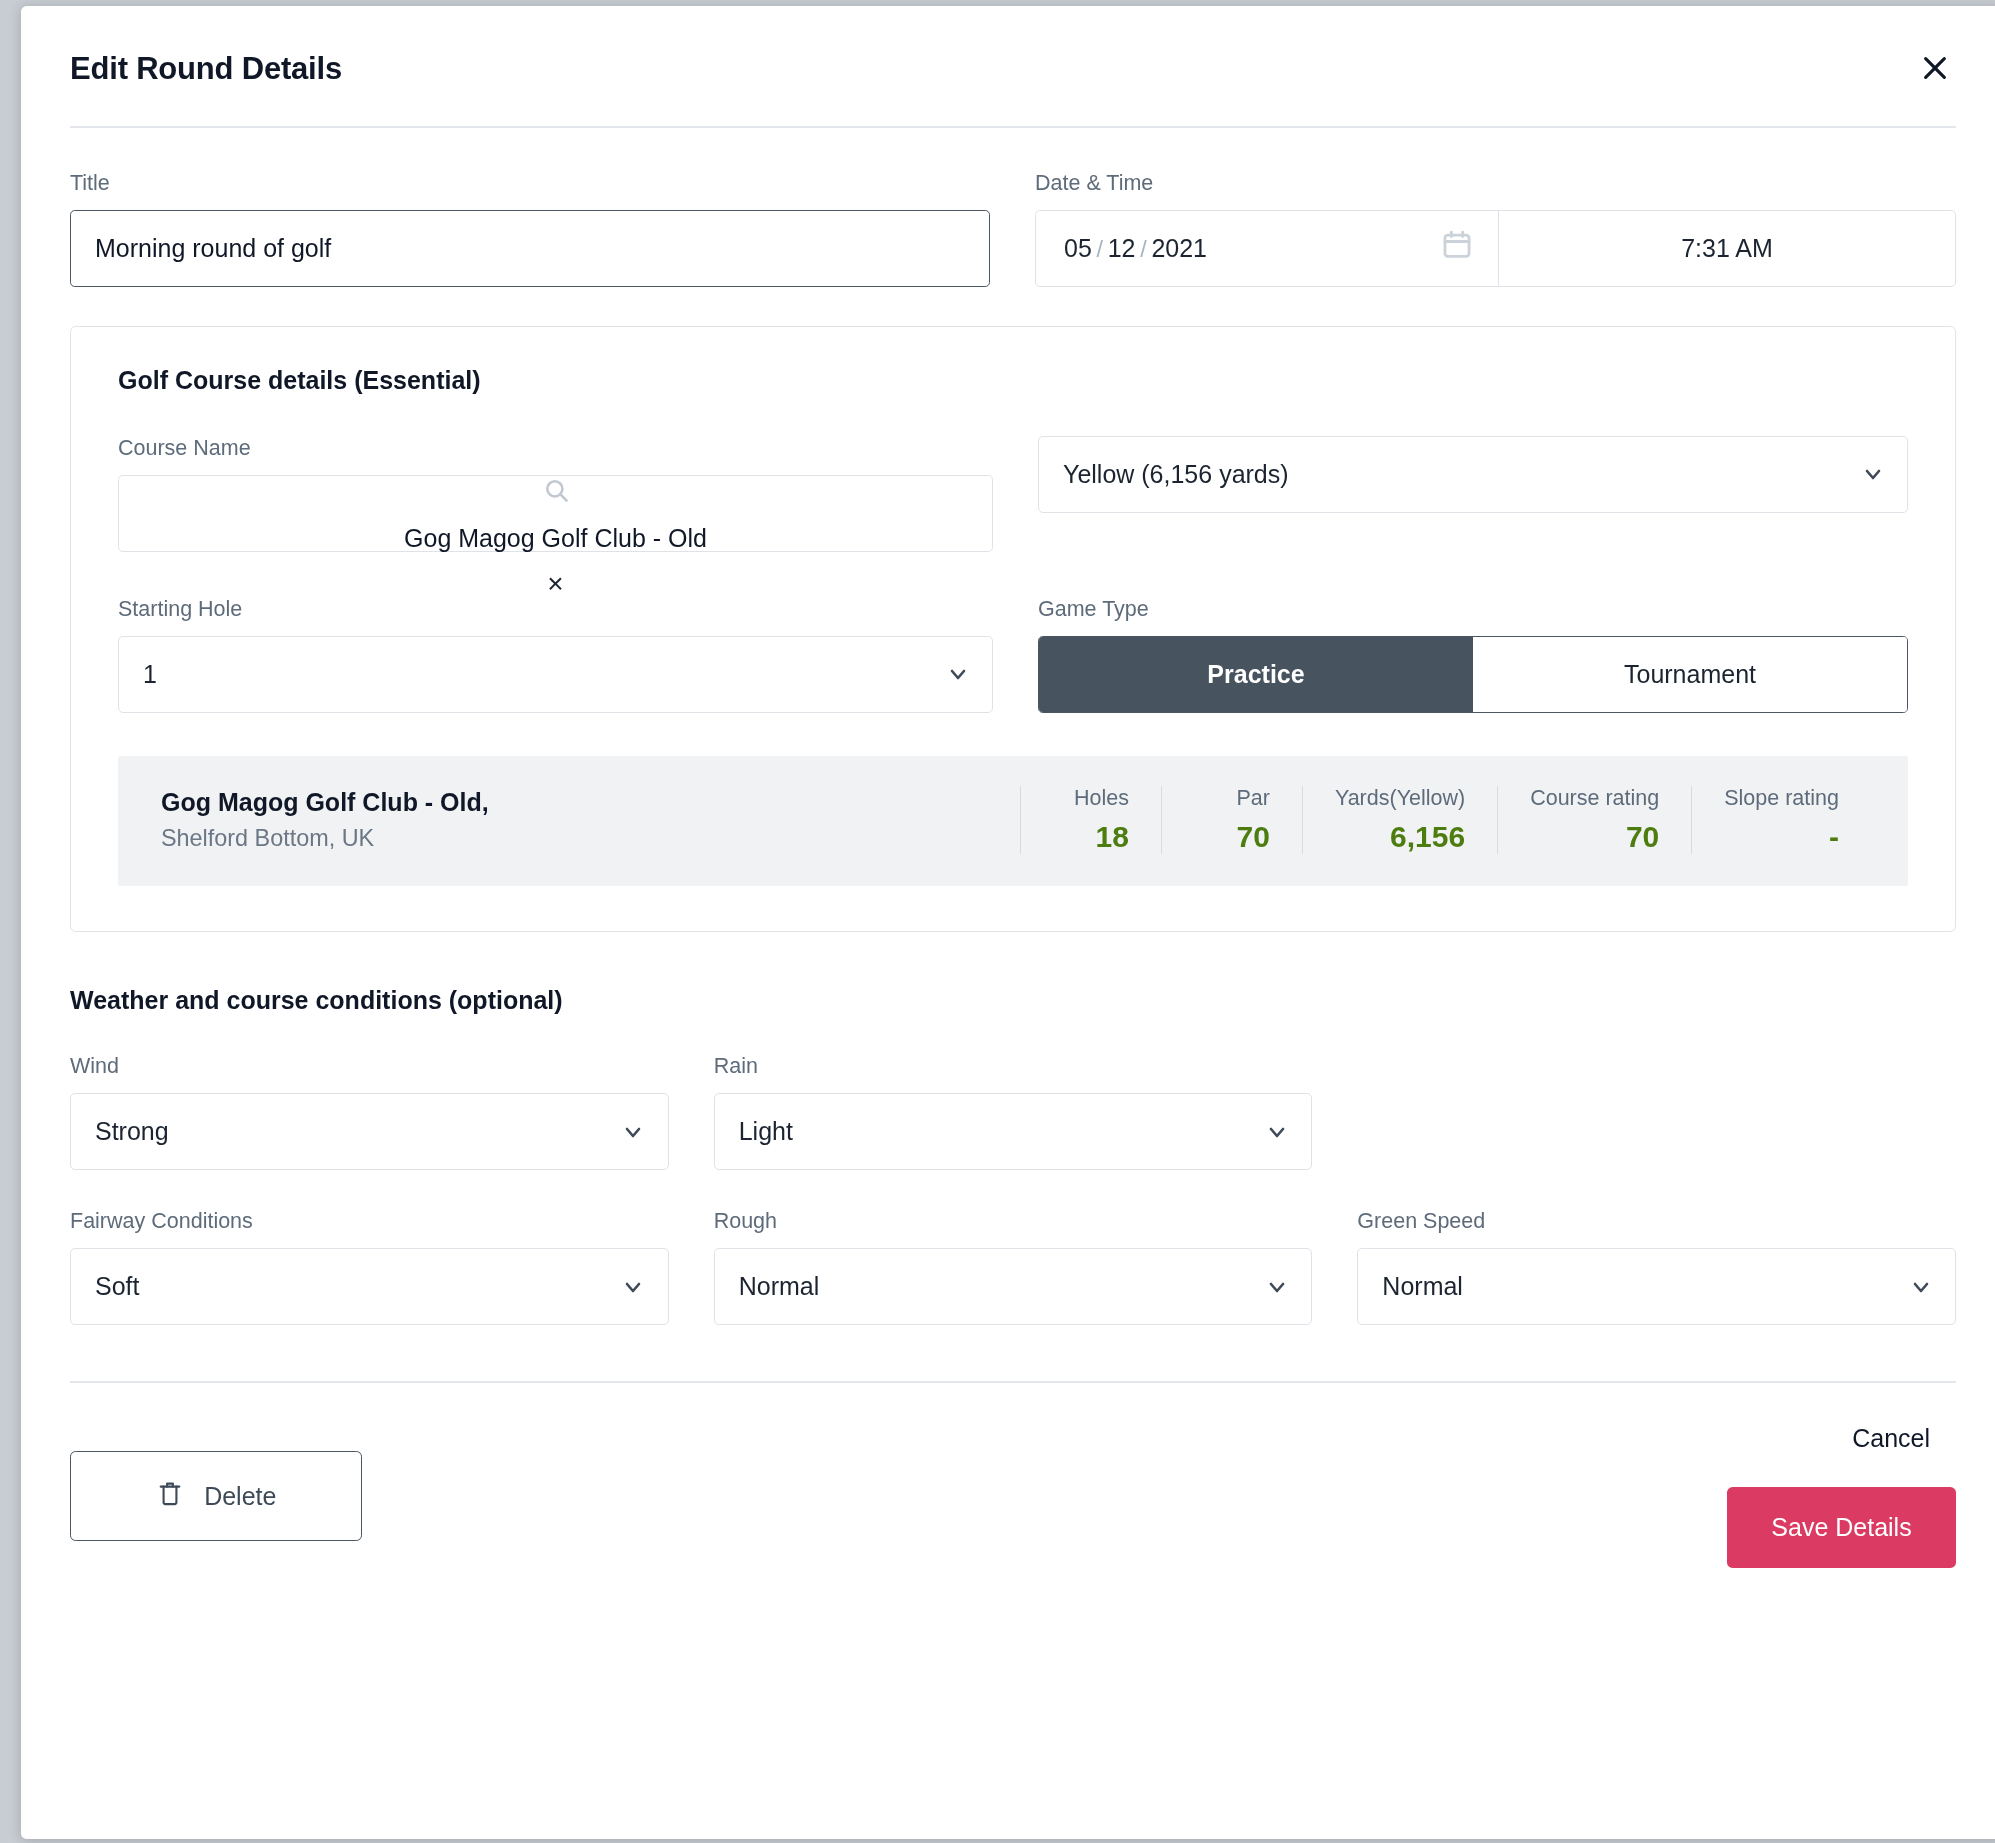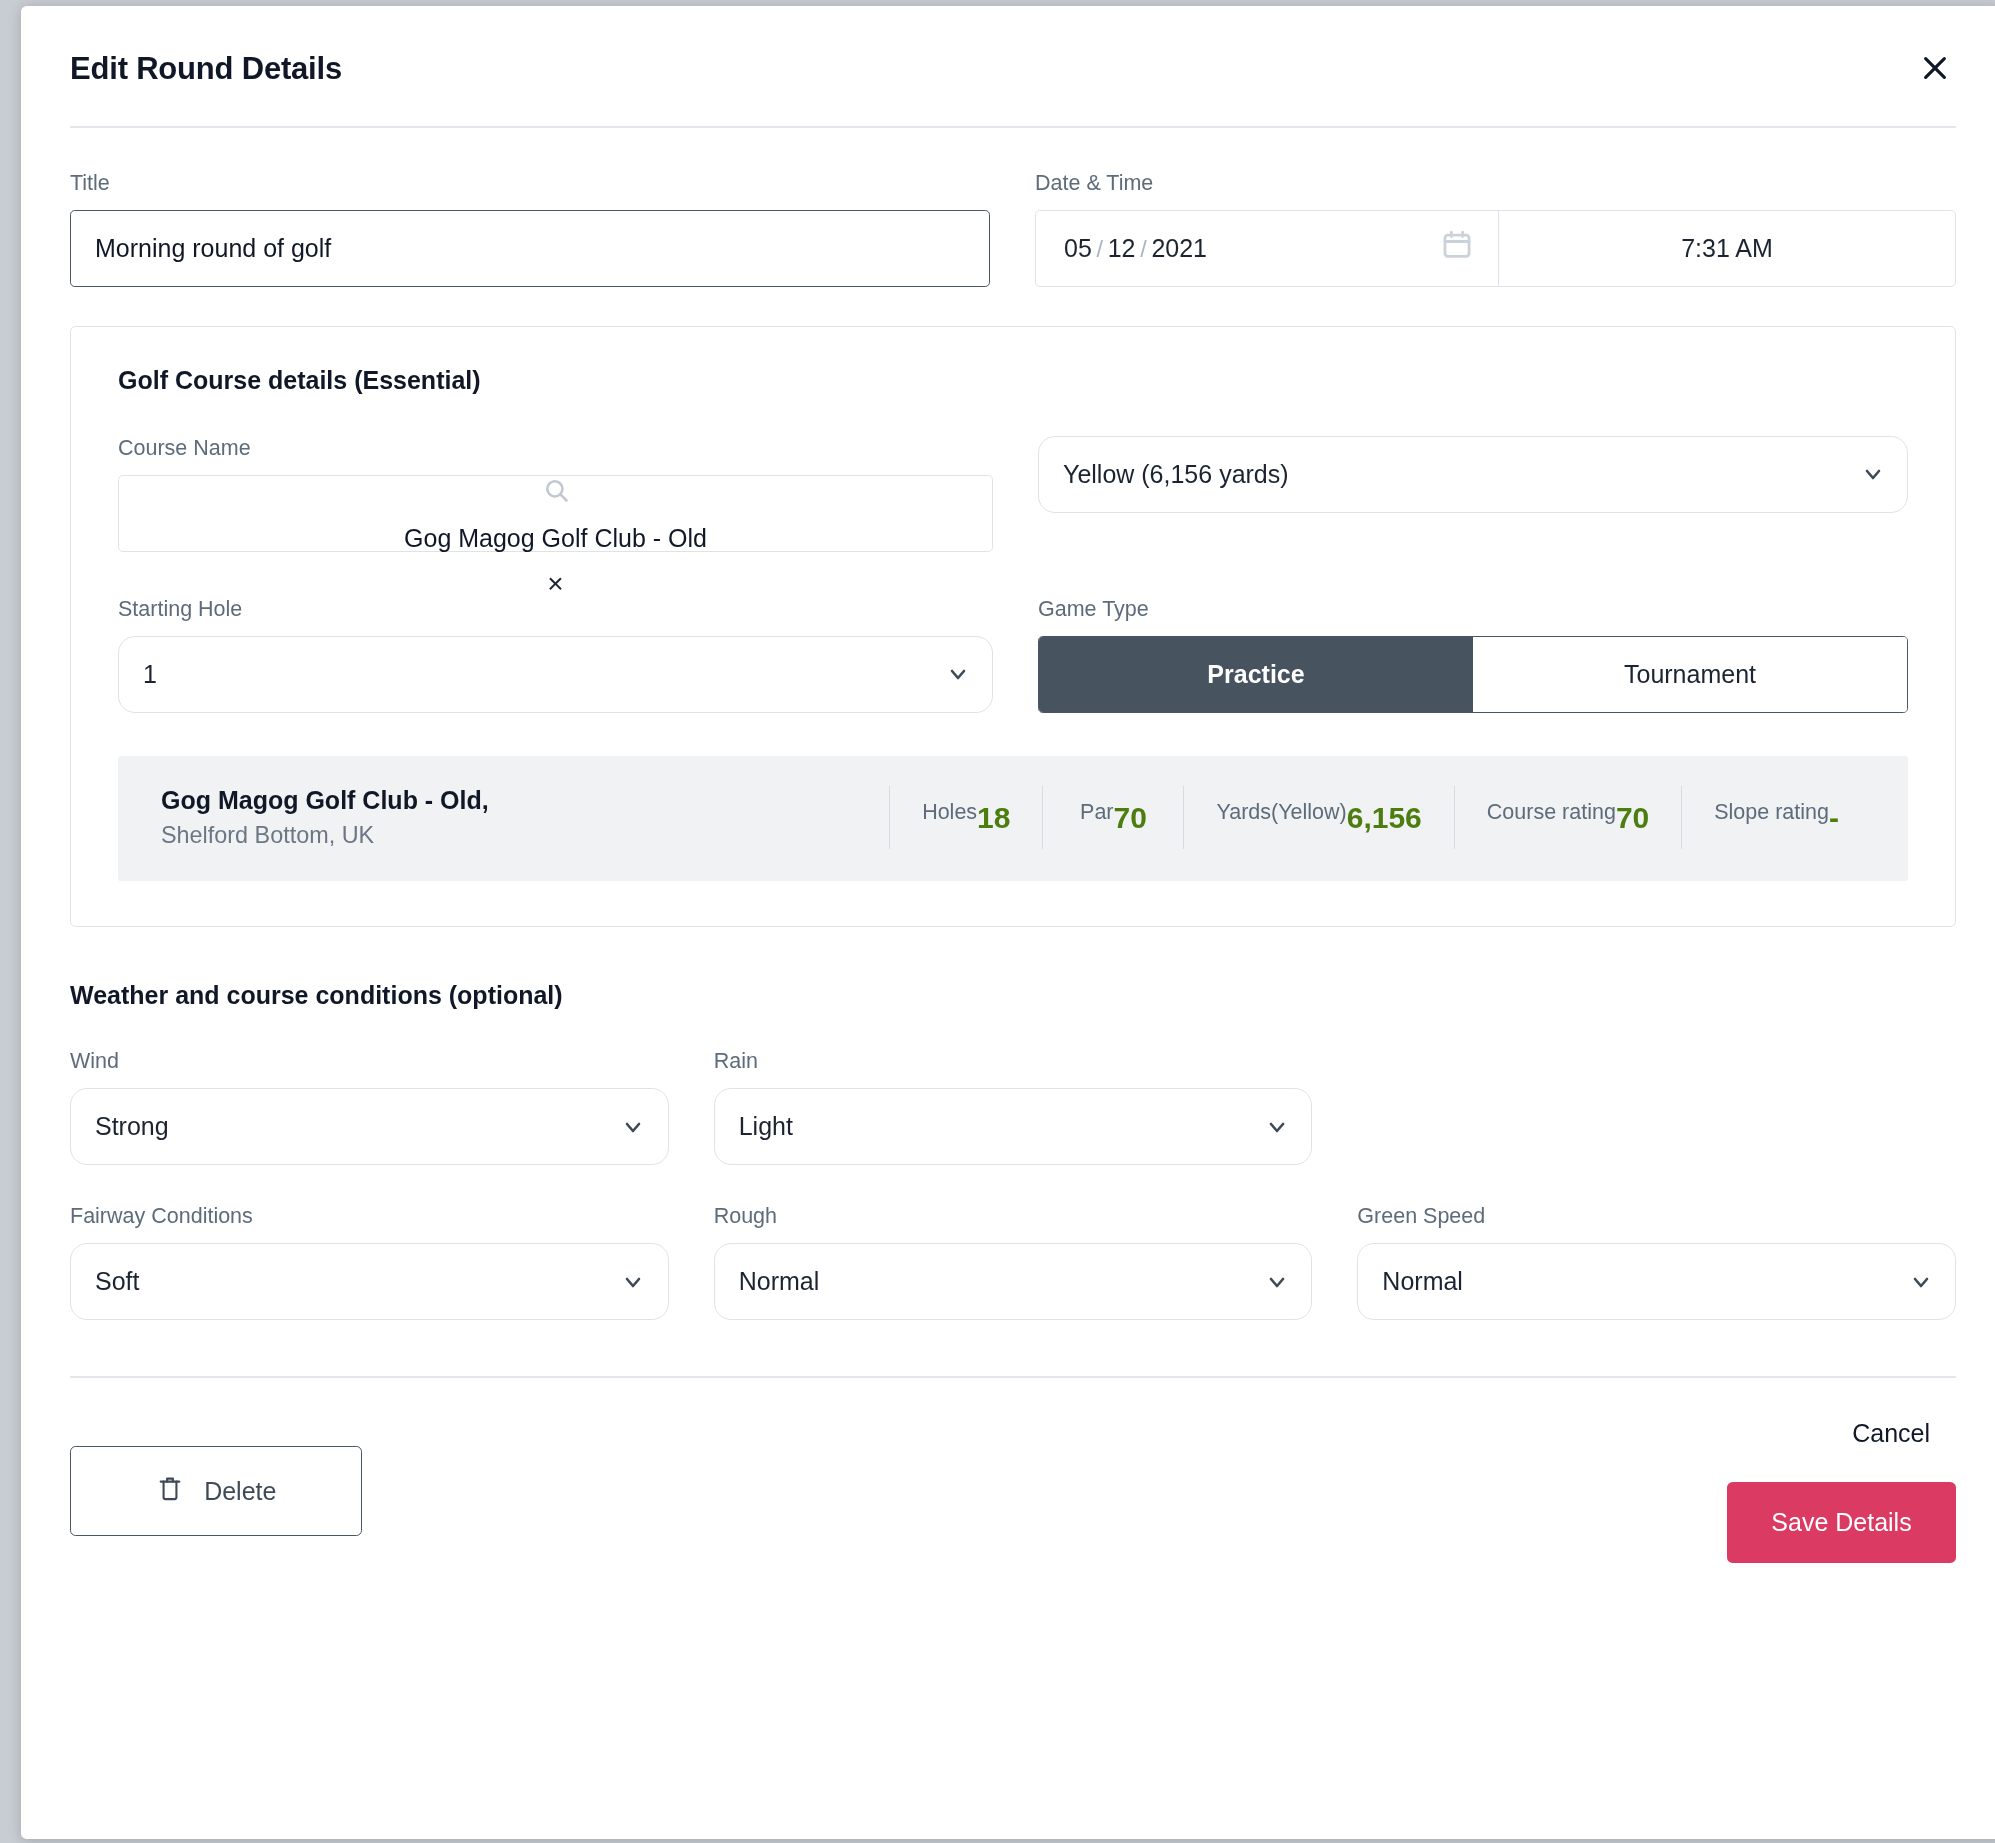--- a/index.html
+++ b/index.html
@@ -69,7 +69,7 @@
   .select-box {
     height: 77px;
     border: 1.9px solid #dfe3e8;
-    border-radius: 17px;
+    border-radius: 5px;
     background: #fff;
     display: flex;
     align-items: center;

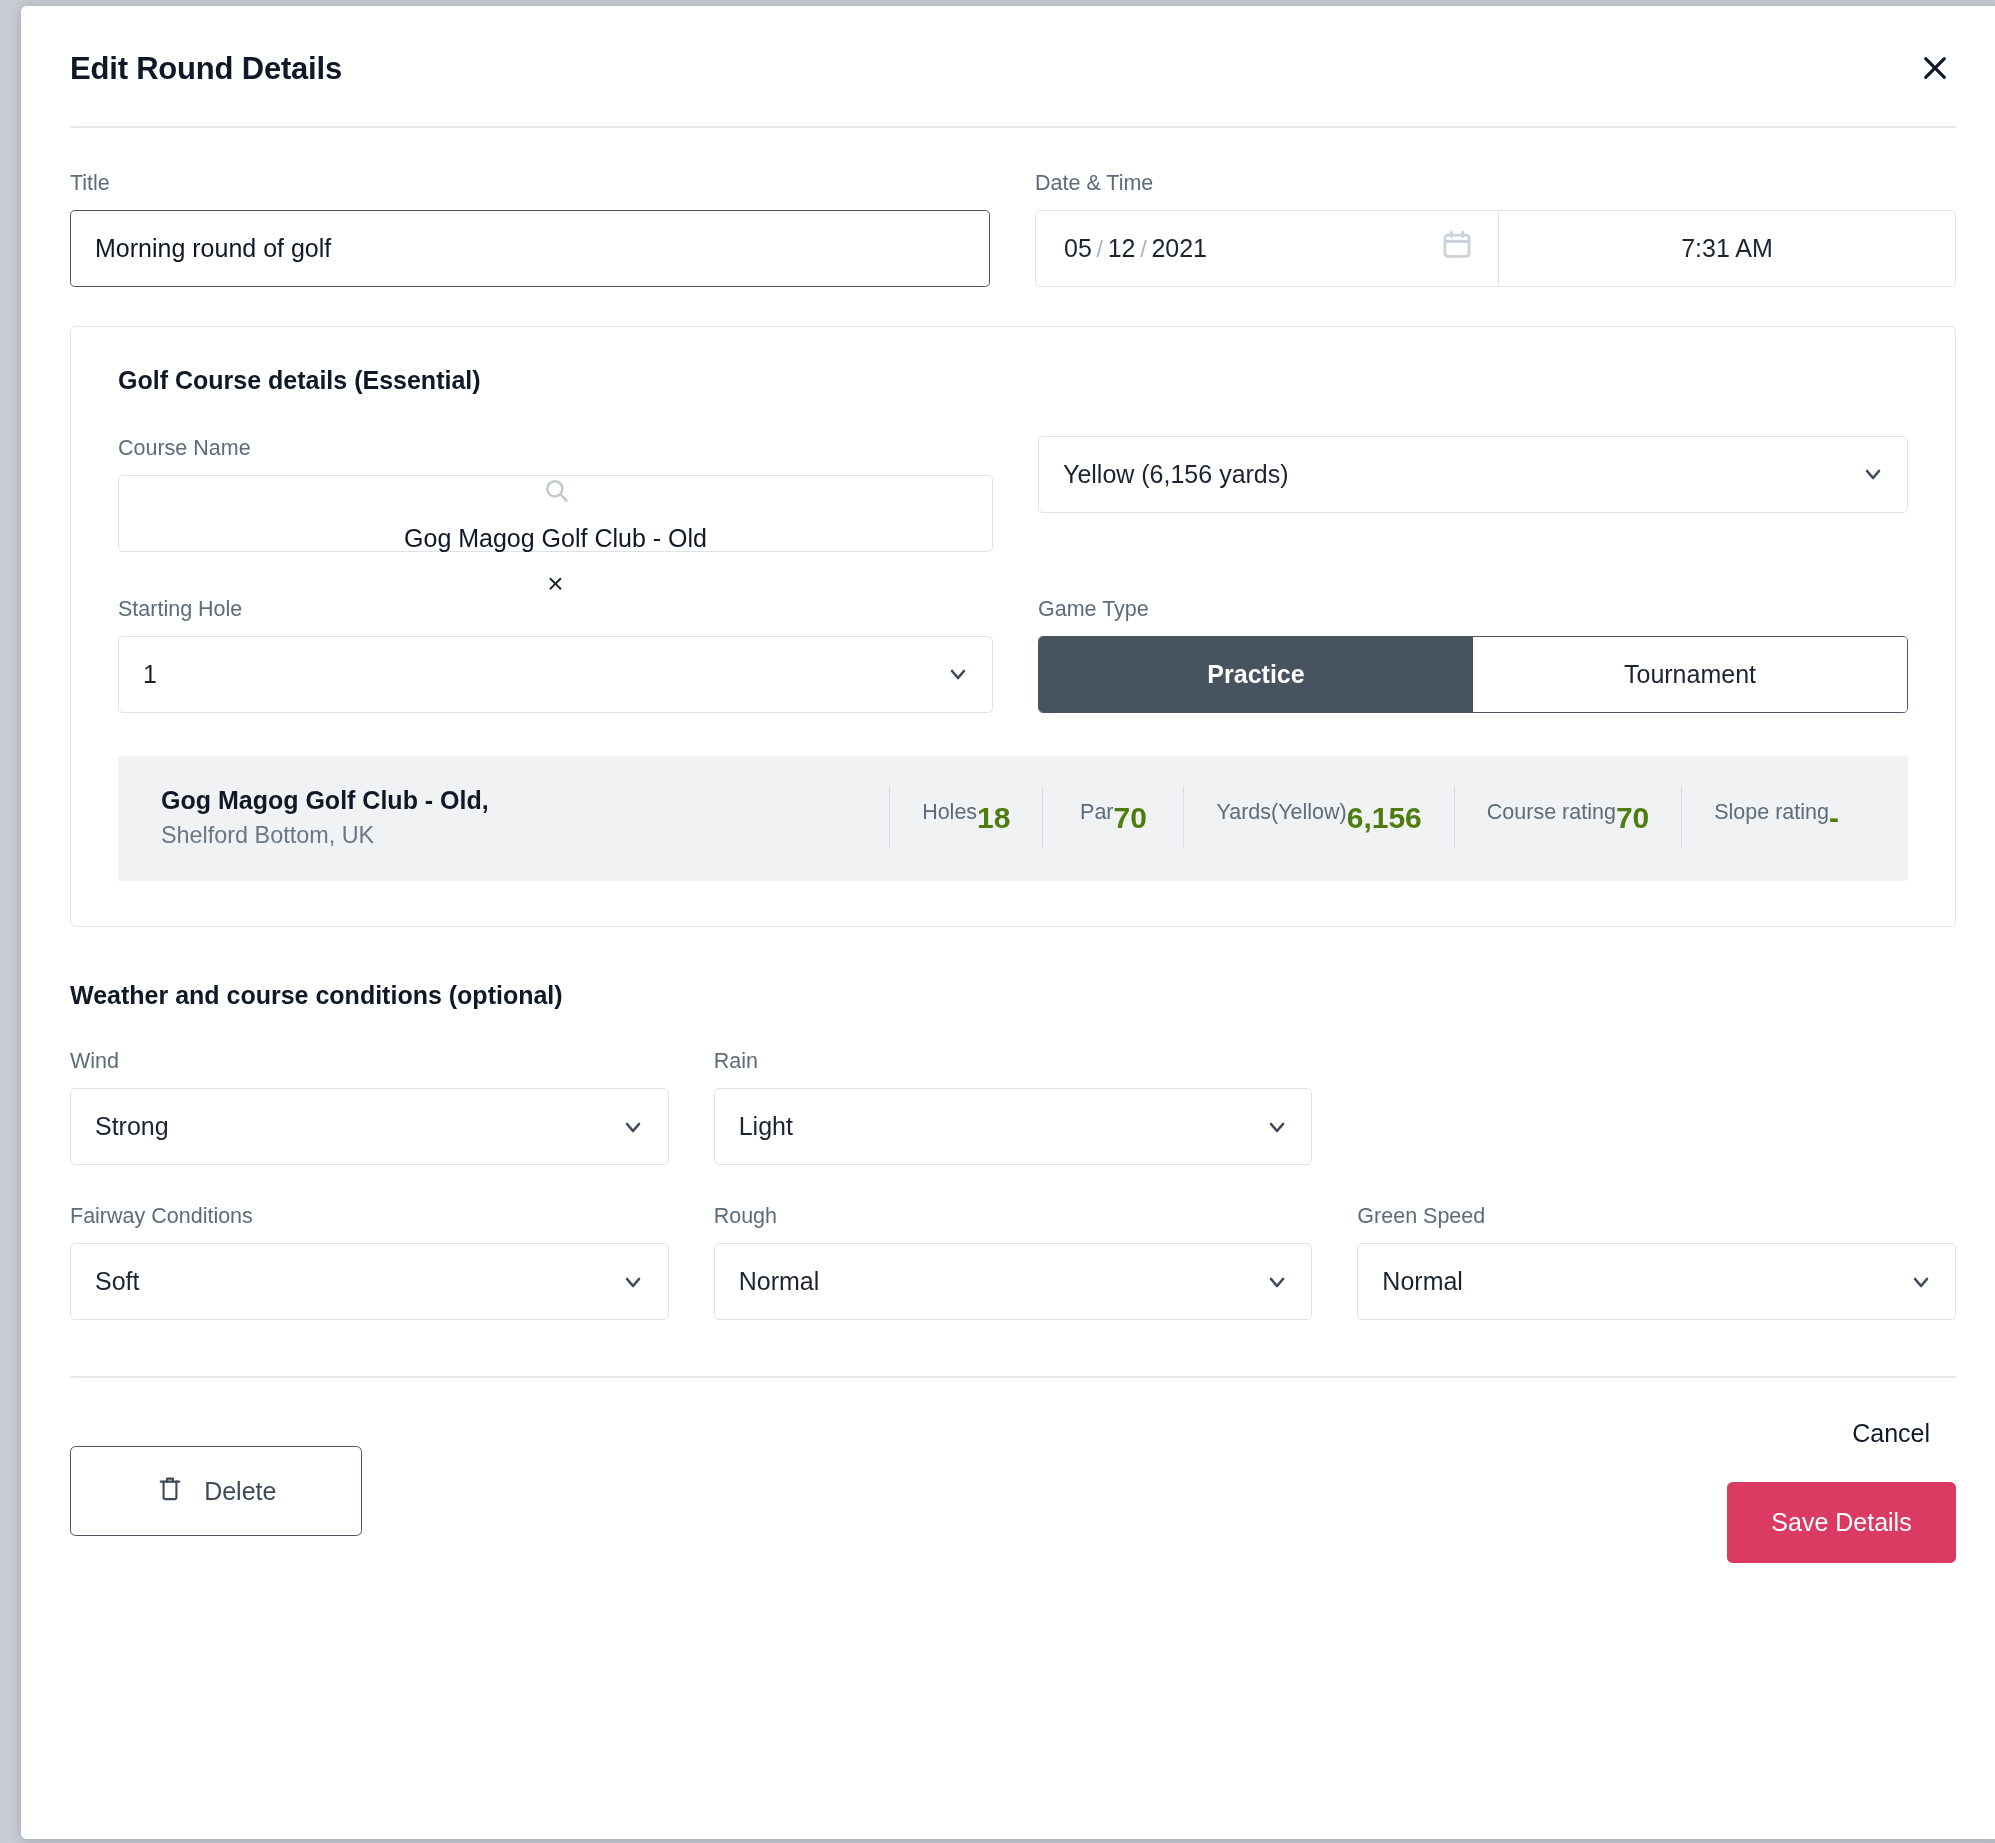--- a/index.html
+++ b/index.html
@@ -214,8 +214,8 @@
   }
   .stat {
     display: flex;
-    flex-direction: row;
-    align-items: center;
+    flex-direction: column;
+    align-items: flex-end;
     justify-content: center;
     padding: 0 32px;
     border-left: 1.9px solid #d7dce1;

